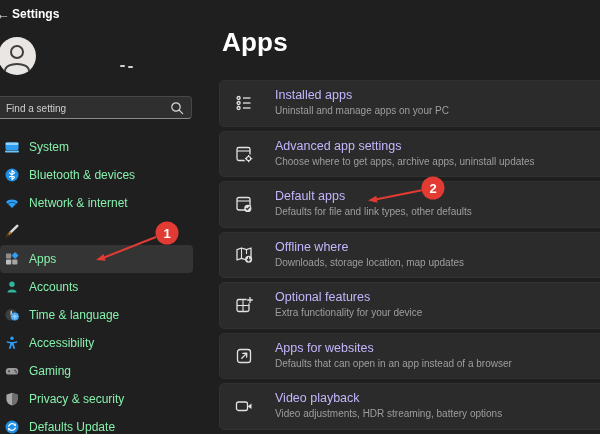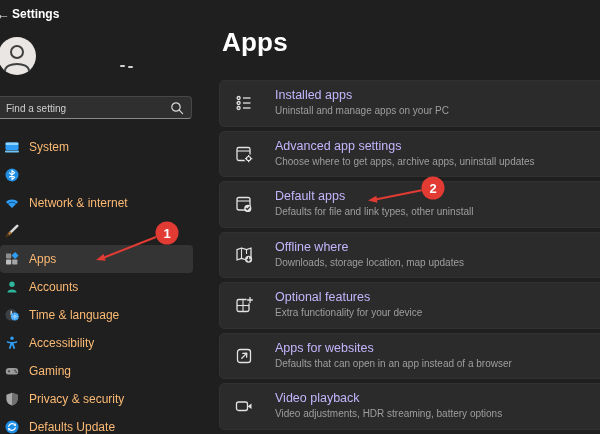--- a/index.html
+++ b/index.html
@@ -31,7 +31,7 @@
   .nav-item{position:relative;height:28px;display:flex;align-items:center;cursor:default;}
   .nav-item.selected{background:#343434;border-radius:4px;width:193px;}
   .nav-icon{width:14px;height:14px;margin-left:5px;flex:0 0 14px;display:flex;align-items:center;justify-content:center;}
-  .nav-label{margin-left:10px;font-size:12px;color:#fdba74;white-space:nowrap;}
+  .nav-label{margin-left:10px;font-size:12px;color:#86efac;white-space:nowrap;}
   
   .page-title{position:absolute;left:222px;top:27px;font-size:26px;font-weight:700;color:#ffffff;letter-spacing:.2px;}
   .cards{position:absolute;left:219px;top:80px;width:392px;}

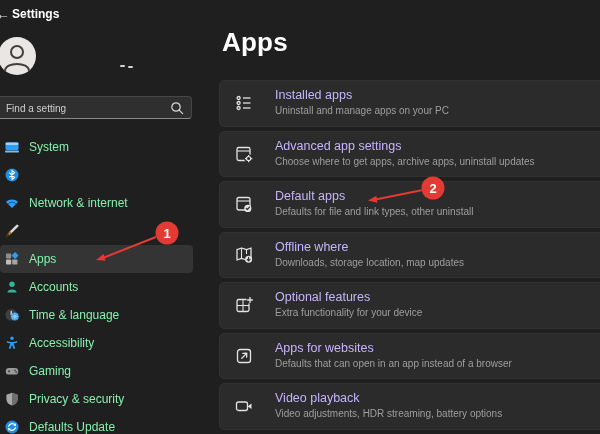--- a/index.html
+++ b/index.html
@@ -93,6 +93,7 @@
             <path d="M4.2 4.6 L9.6 9.4 L7 11.6 L7 2.4 L9.6 4.6 L4.2 9.4" fill="none" stroke="#fff" stroke-width="1.1" stroke-linejoin="round"></path>
           </svg>
         </span>
+    <span class="nav-label">Bluetooth &amp; devices</span>
   </div>
 
   <div class="nav-item">

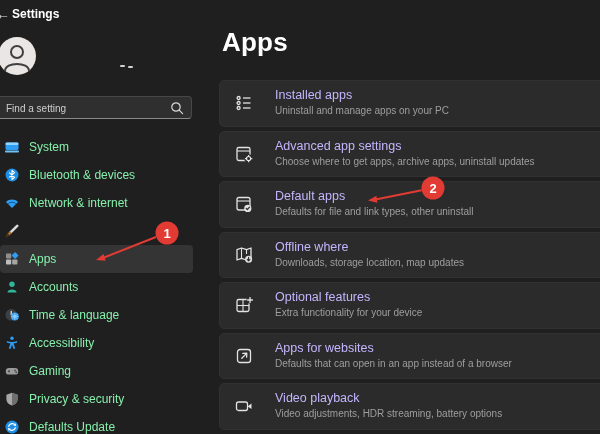--- a/index.html
+++ b/index.html
@@ -249,7 +249,7 @@
         </span>
     <span class="card-text">
       <span class="card-title">Default apps</span>
-      <span class="card-sub">Defaults for file and link types, other uninstall</span>
+      <span class="card-sub">Defaults for file and link types, other defaults</span>
     </span>
   </div>
 

